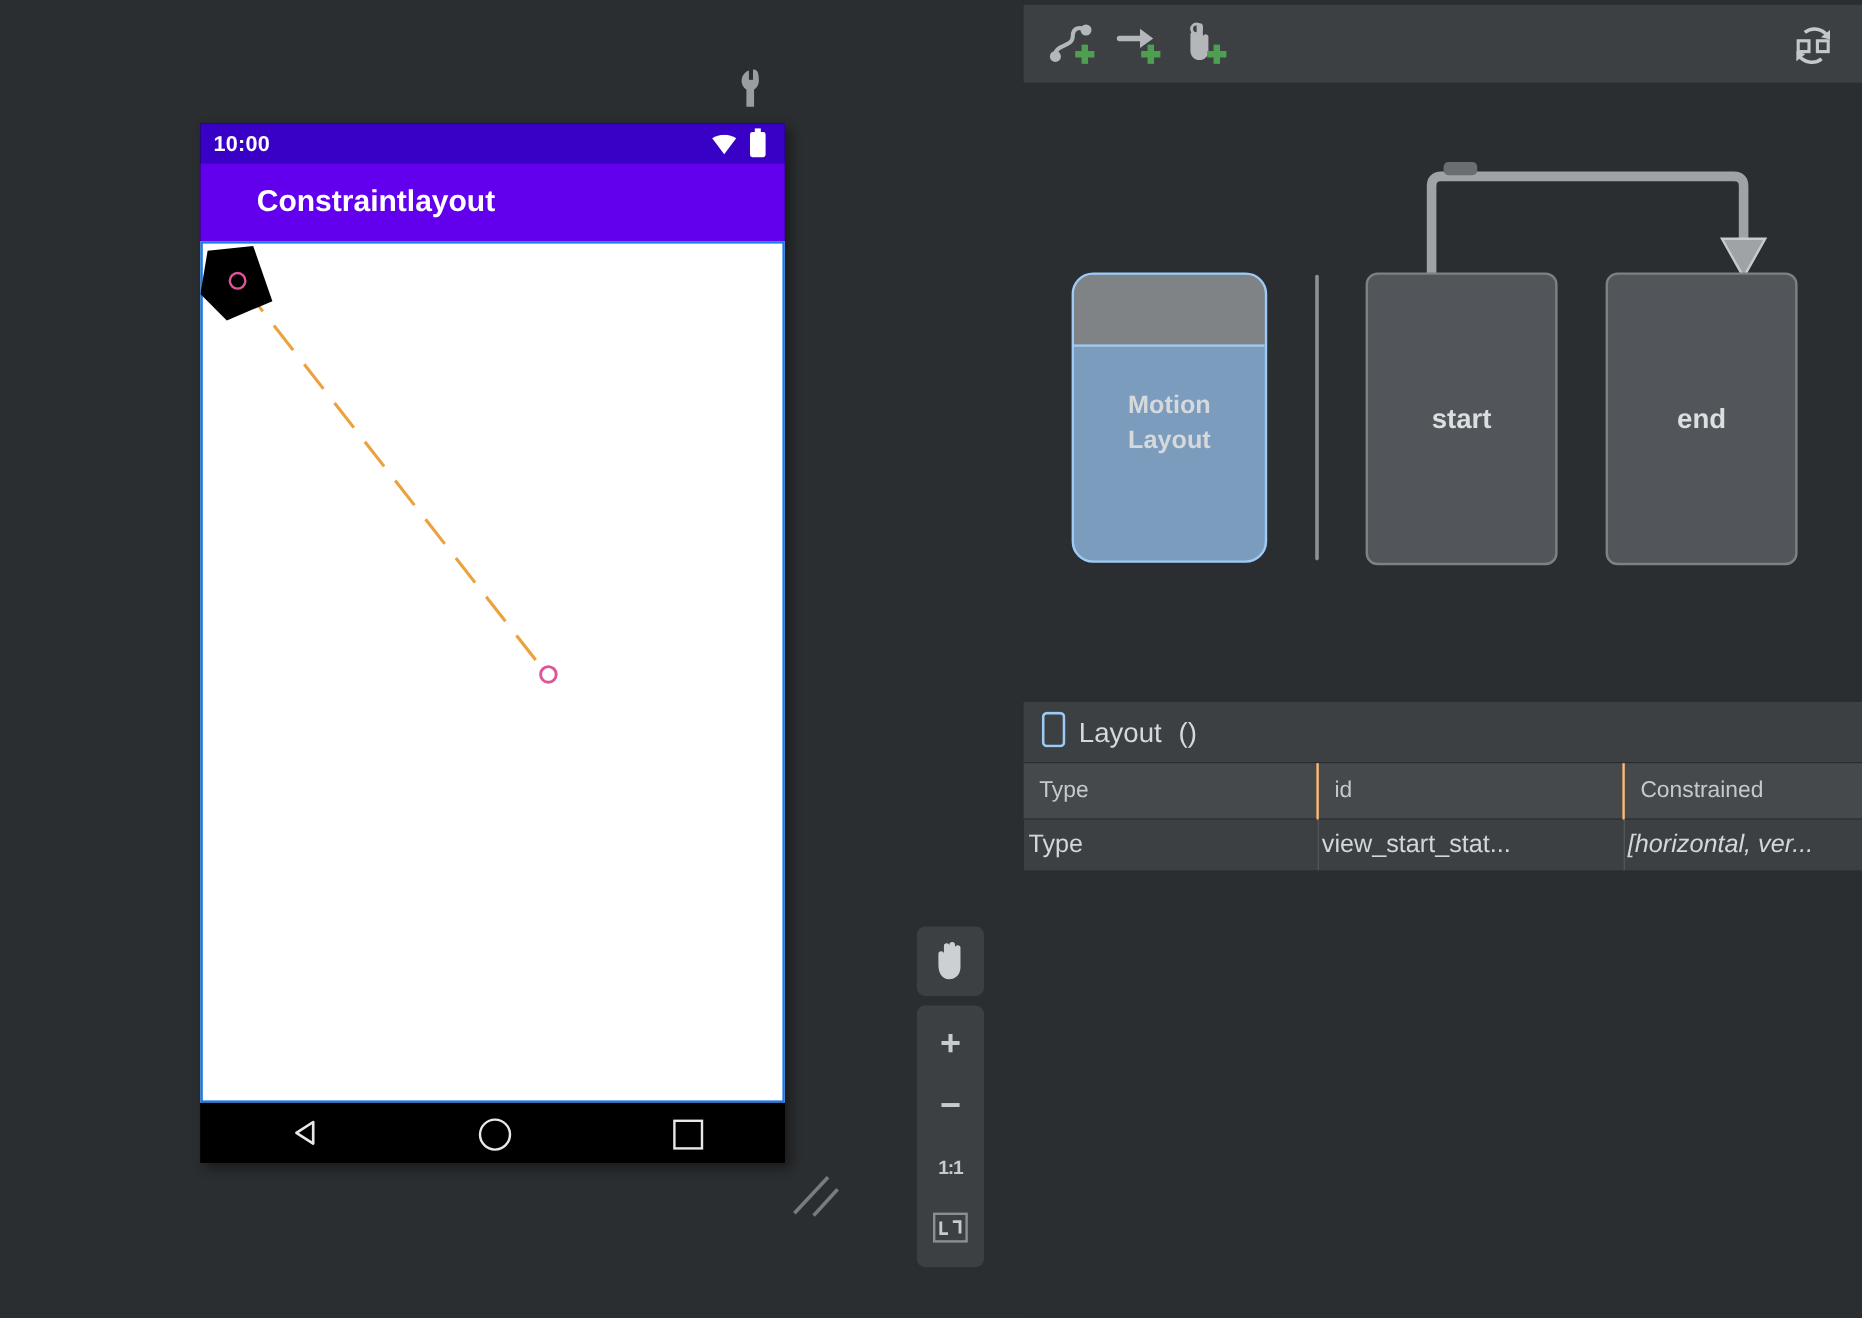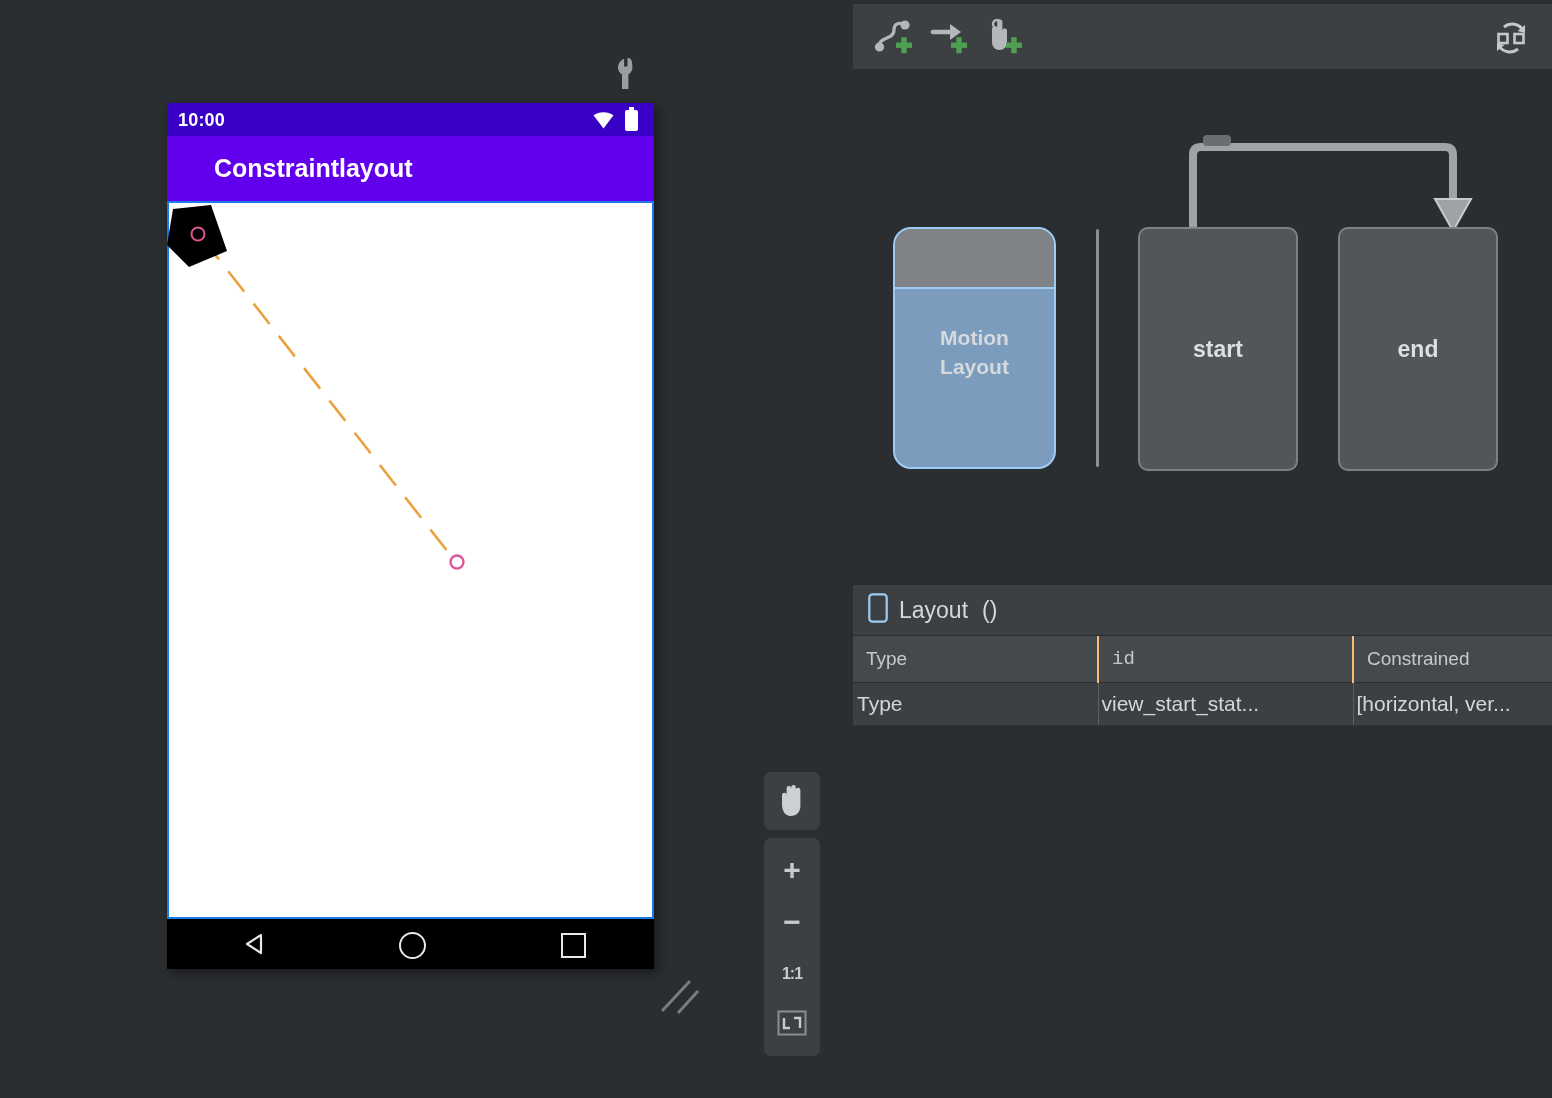--- a/index.html
+++ b/index.html
@@ -162,7 +162,7 @@
   #layout-table td:first-child{padding-left:4px;}
   #layout-table td:last-child{border-right:none;}
   .col-type{width:231px;}
-  .col-id{width:240px;font-family:Liberation Mono, monospace;}
+  .col-id{width:240px;}
 </style>
 </head>
 <body>

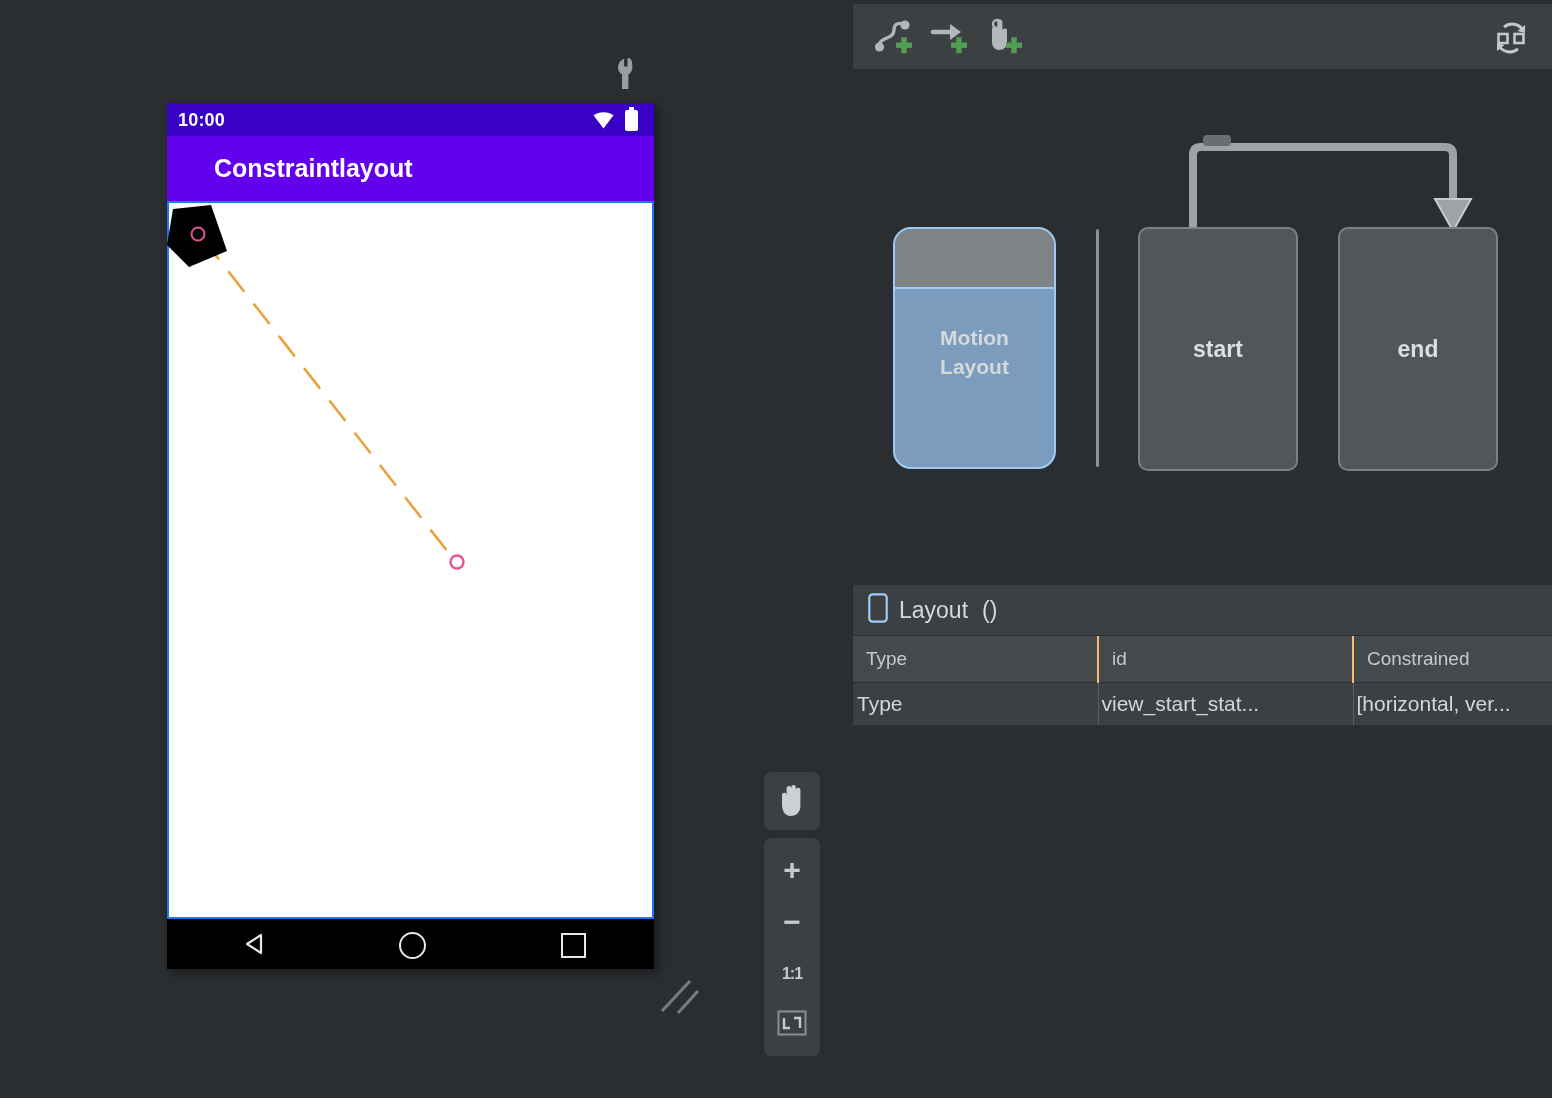--- a/index.html
+++ b/index.html
@@ -160,7 +160,7 @@
     white-space:nowrap;overflow:hidden;
   }
   #layout-table td:first-child{padding-left:4px;}
-  #layout-table td:last-child{border-right:none;}
+  #layout-table td:last-child{border-right:none;font-style:italic;}
   .col-type{width:231px;}
   .col-id{width:240px;}
 </style>

